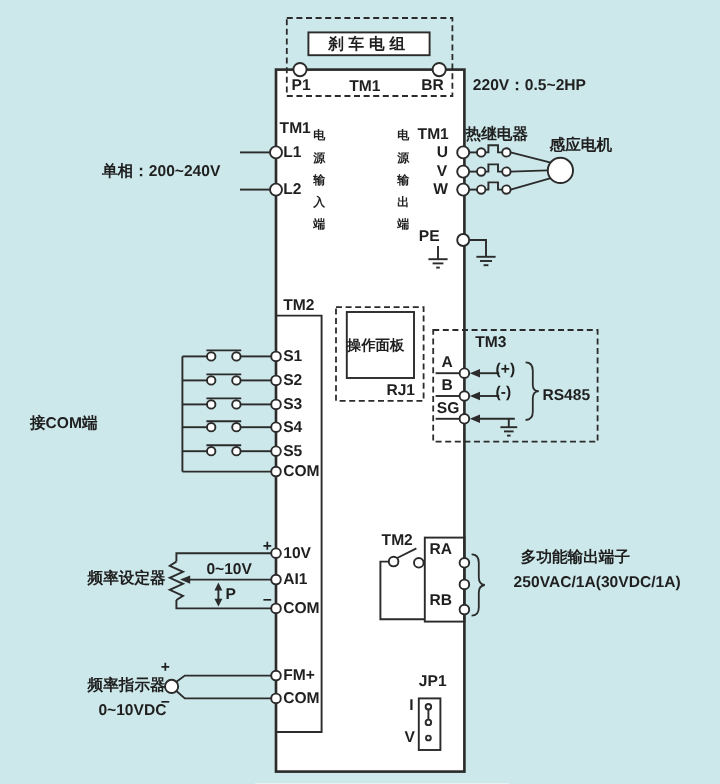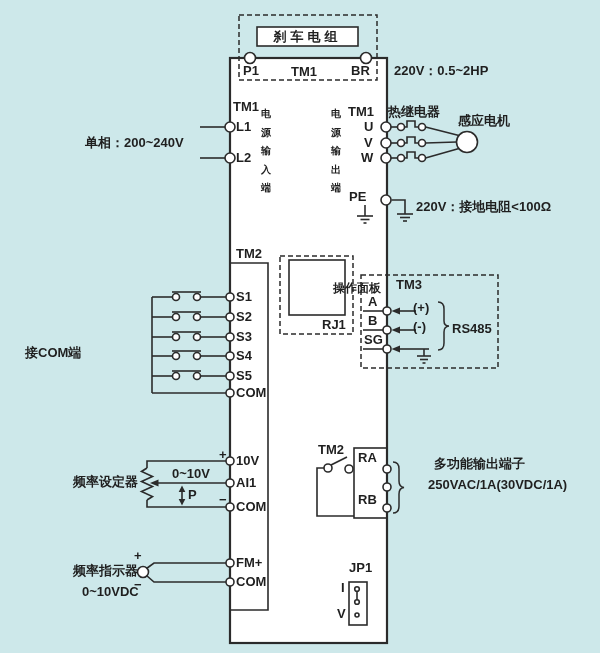--- a/index.html
+++ b/index.html
@@ -238,7 +238,6 @@
   <div class="lbl" style="left:458px;top:114px;">感应电机</div>
 
   <div class="lbl" style="left:349px;top:190px;">PE</div>
-  <div class="lbl" style="left:416px;top:200px;">220V：接地电阻&lt;100Ω</div>
 
   <div class="lbl" style="left:236px;top:247px;">TM2</div>
   <div class="lbl" style="left:236px;top:290px;">S1</div>

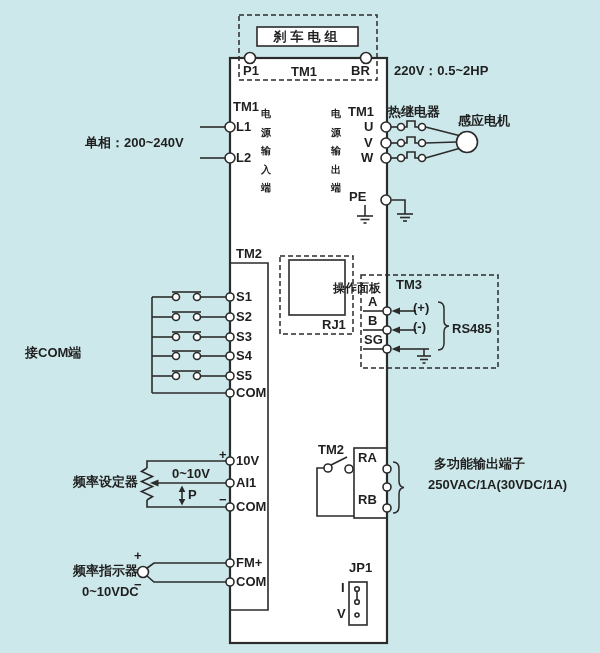--- a/index.html
+++ b/index.html
@@ -248,7 +248,7 @@
   <div class="lbl" style="left:236px;top:386px;">COM</div>
   <div class="lbl" style="left:25px;top:346px;">接COM端</div>
 
-  <div class="lbl small center" style="left:289px;top:281px;width:34px;margin-left:44px;">操作面板</div>
+  <div class="lbl small center" style="left:289px;top:281px;width:34px;">操作面板</div>
   <div class="lbl" style="left:322px;top:318px;">RJ1</div>
 
   <div class="lbl" style="left:396px;top:278px;">TM3</div>

